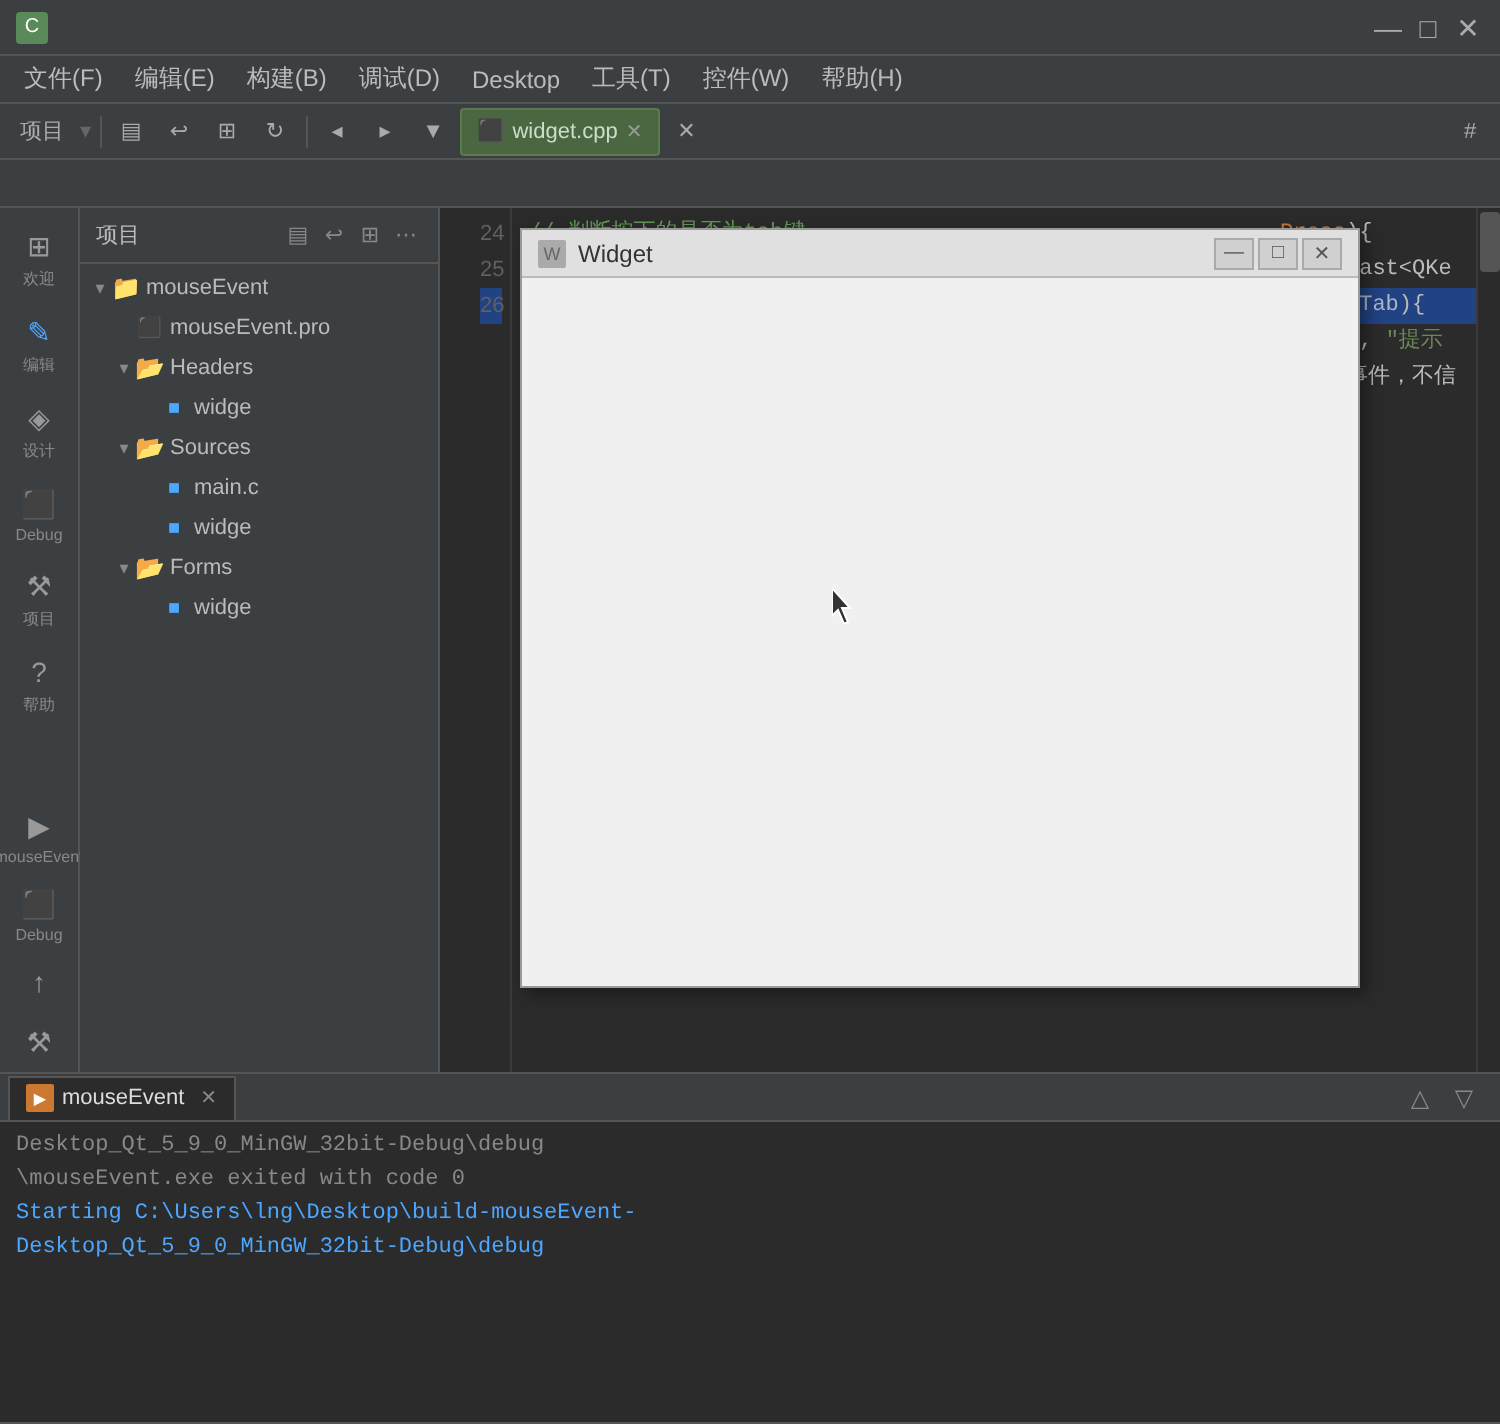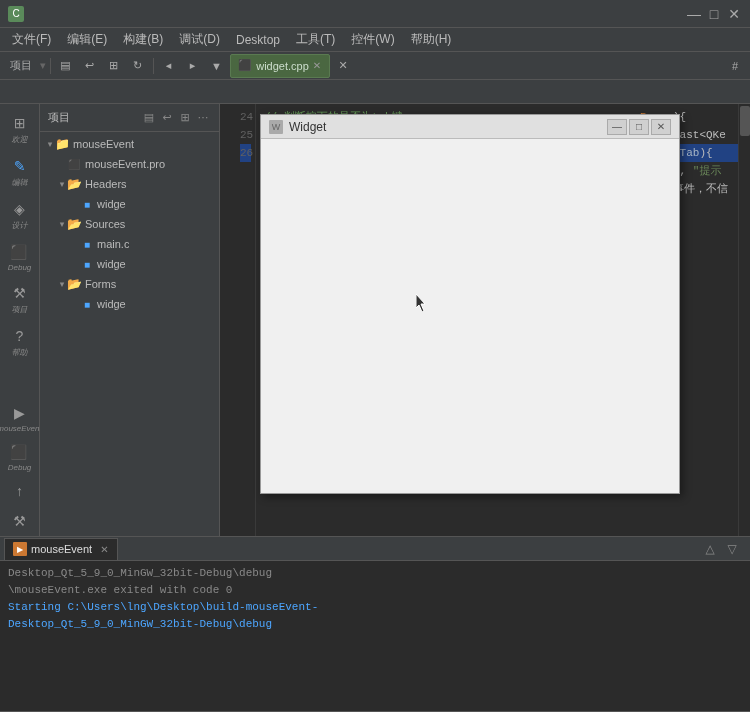--- a/index.html
+++ b/index.html
@@ -241,7 +241,7 @@
       padding: 4px 4px 4px 20px;
       color: #606060;
       font-size: 11px;
-      font-family: Liberation Mono, monospace;
+      font-family: Liberation Sans, sans-serif;
       line-height: 18px;
       text-align: right;
       border-right: 1px solid #3a3a3a;

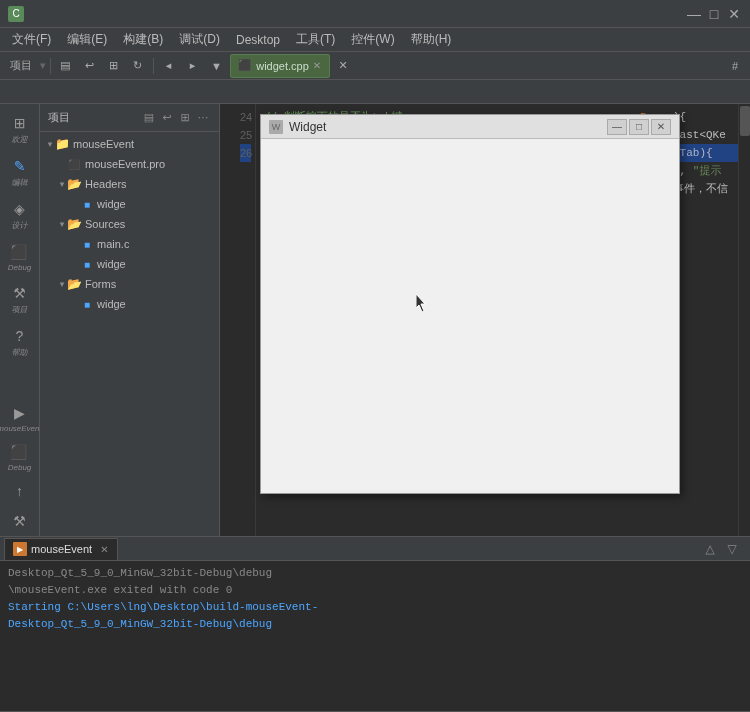--- a/index.html
+++ b/index.html
@@ -433,7 +433,6 @@
       color: #888;
       text-align: center;
       white-space: nowrap;
-      font-style: italic;
     }
   </style>
 </head>

